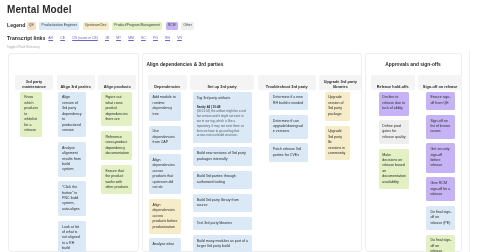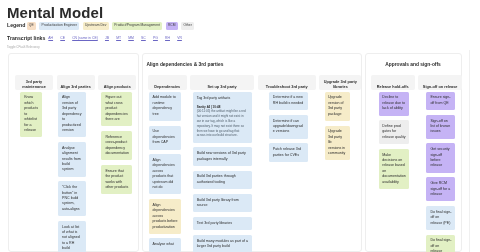--- a/index.html
+++ b/index.html
@@ -9,7 +9,7 @@
   .page{width:480px;height:252px;position:relative;overflow:hidden;}
 
   
-  .title{position:absolute;left:7px;top:4px;font-size:15px;font-weight:bold;
+  .title{position:absolute;left:7px;top:4px;font-size:10px;font-weight:bold;
          letter-spacing:.1px;color:#2b2b2b;}
 
   .legend-row{position:absolute;left:7px;top:22.2px;display:flex;align-items:center;height:7.6px;}

